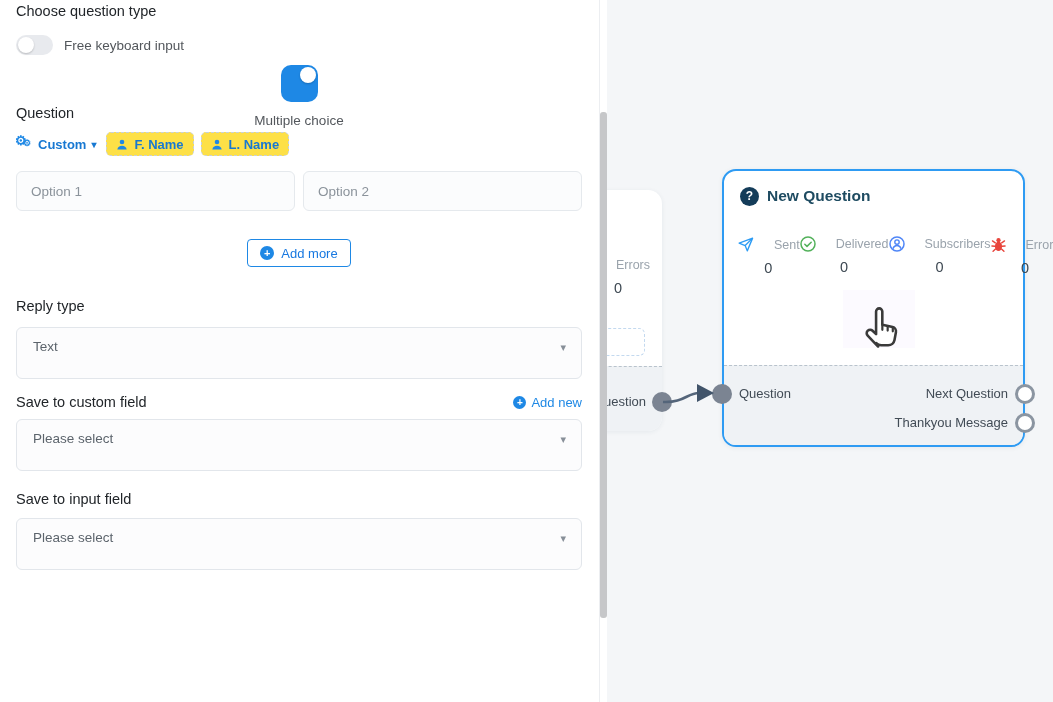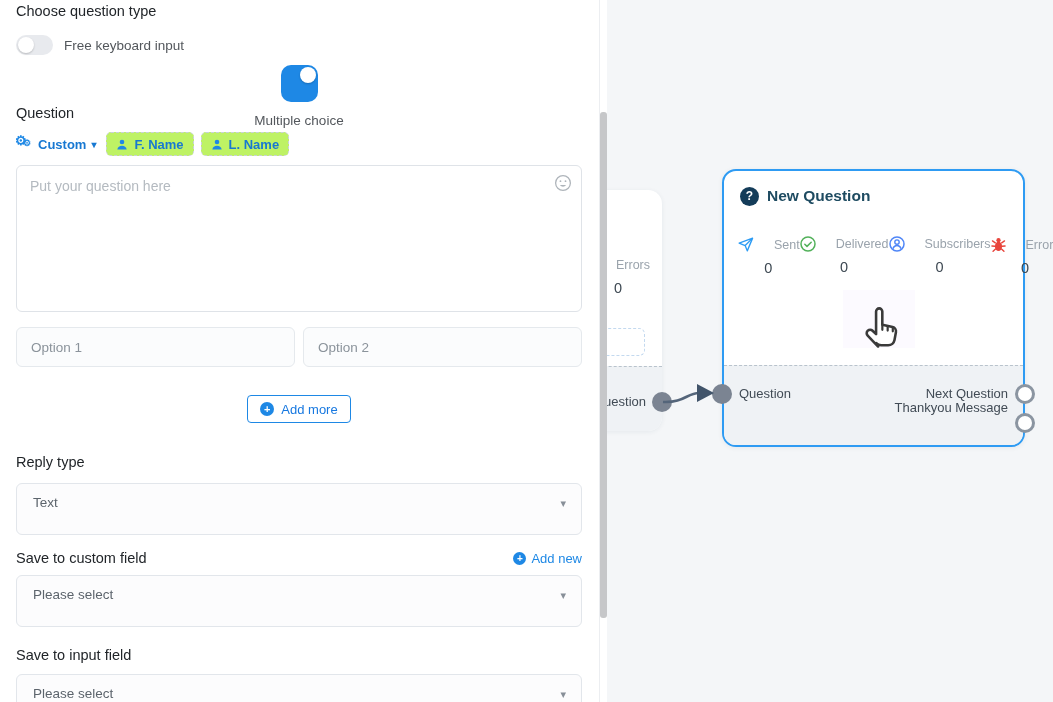--- a/index.html
+++ b/index.html
@@ -76,7 +76,7 @@
   .caret { font-size:10px; color:#1778d2; }
   .tag-btn { display:inline-flex; align-items:center; gap:6px; height:24px; padding:0 9px;
              border:1px dashed #c9d0d8; border-radius:5px; color:#1778d2; font-size:13px;
-             font-weight:600; background:#bef264; }
+             font-weight:600; background:#fde047; }
 
   .q-box { margin-top:9px; position:relative; height:147px; border:1px solid #dfe3e8;
            border-radius:6px; background:#fff; }

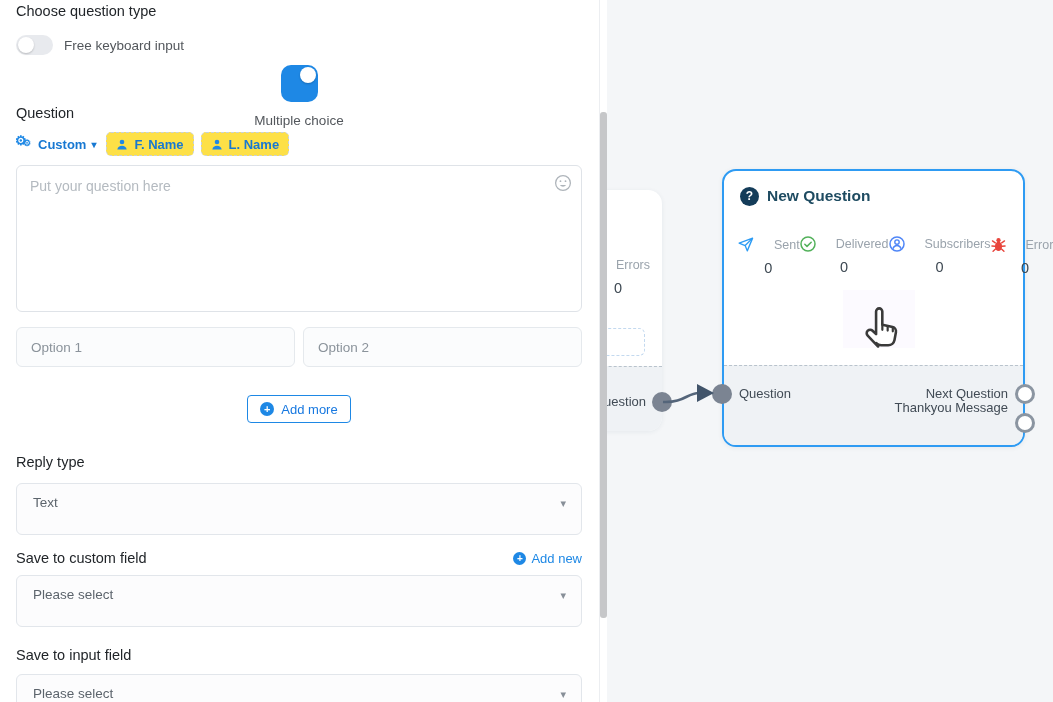--- a/index.html
+++ b/index.html
@@ -274,15 +274,6 @@
     </span>
   </div>
 
-  <div class="q-box">
-    <textarea placeholder="Put your question here" style=""></textarea>
-    <svg class="smiley" viewBox="0 0 20 20">
-      <circle cx="10" cy="10" r="8.2" fill="none" stroke="#aeb4ba" stroke-width="1.4"></circle>
-      <circle cx="7.2" cy="8" r="1" fill="#aeb4ba"></circle>
-        <circle cx="12.8" cy="8" r="1" fill="#aeb4ba"></circle>
-      <path d="M6.6 12.2c.9 1.2 2.1 1.9 3.4 1.9s2.5-.7 3.4-1.9z" fill="#aeb4ba"></path>
-    </svg>
-  </div>
 
   <div class="options-row">
     <input class="opt-input" placeholder="Option 1" style="">

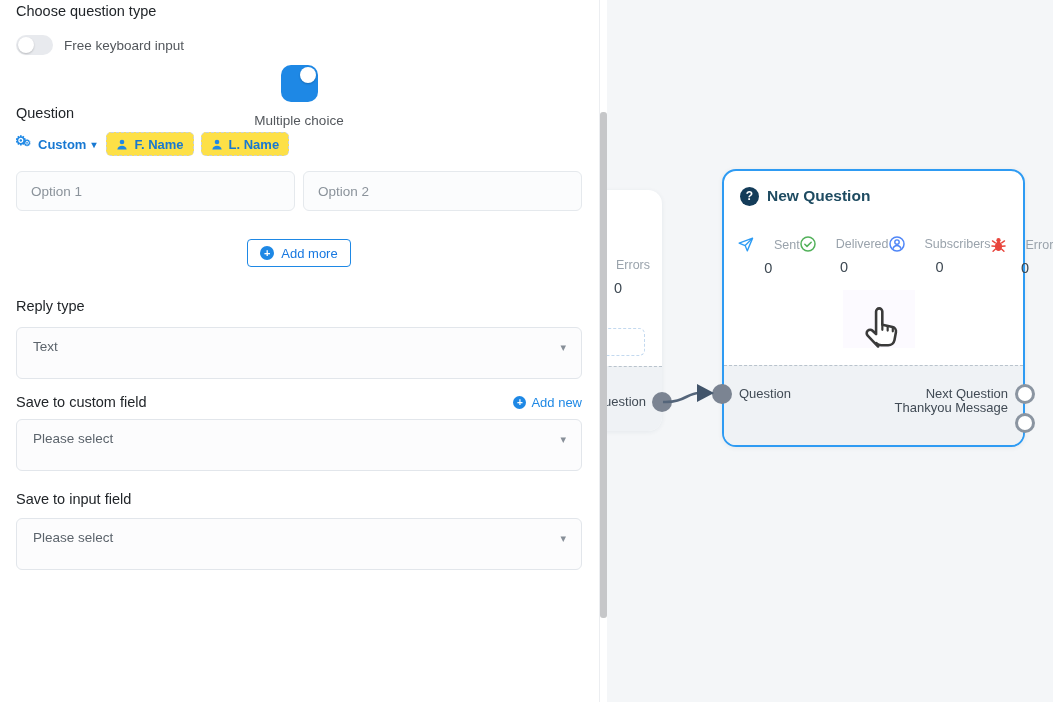--- a/index.html
+++ b/index.html
@@ -46,7 +46,7 @@
                  border-radius:0 0 12px 12px; }
   .frow { position:absolute; left:15px; right:15px; height:20px; line-height:20px;
           display:flex; justify-content:space-between; font-size:13px; color:#414b55; }
-  .frow1 { top:18px; } .frow2 { top:32px; }
+  .frow1 { top:18px; } .frow2 { top:47px; }
   .port { position:absolute; width:20px; height:20px; border-radius:50%; }
   .port-in  { left:-12px; top:18px; background:#7b8492; }
   .port-out { right:-12px; background:#fff; border:3px solid #8b95a1; }

